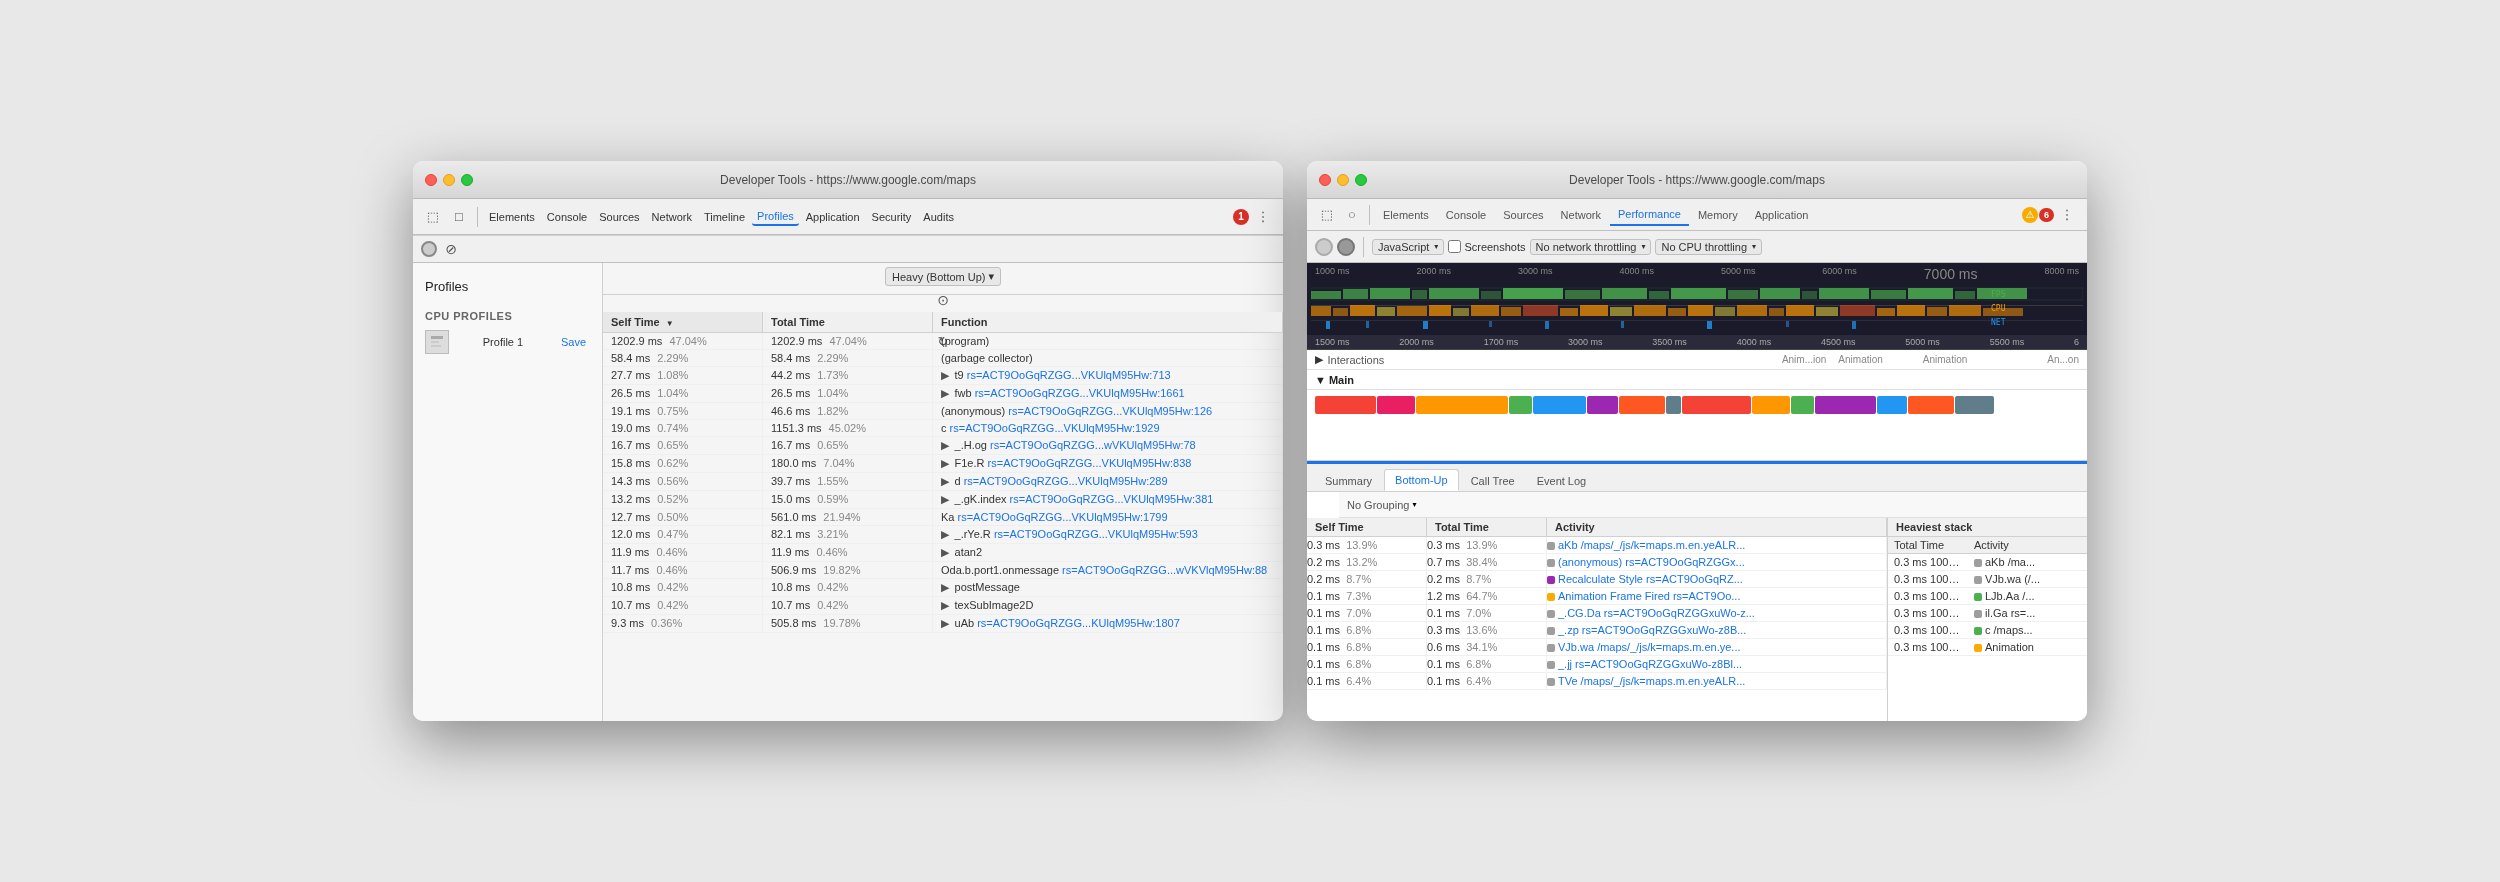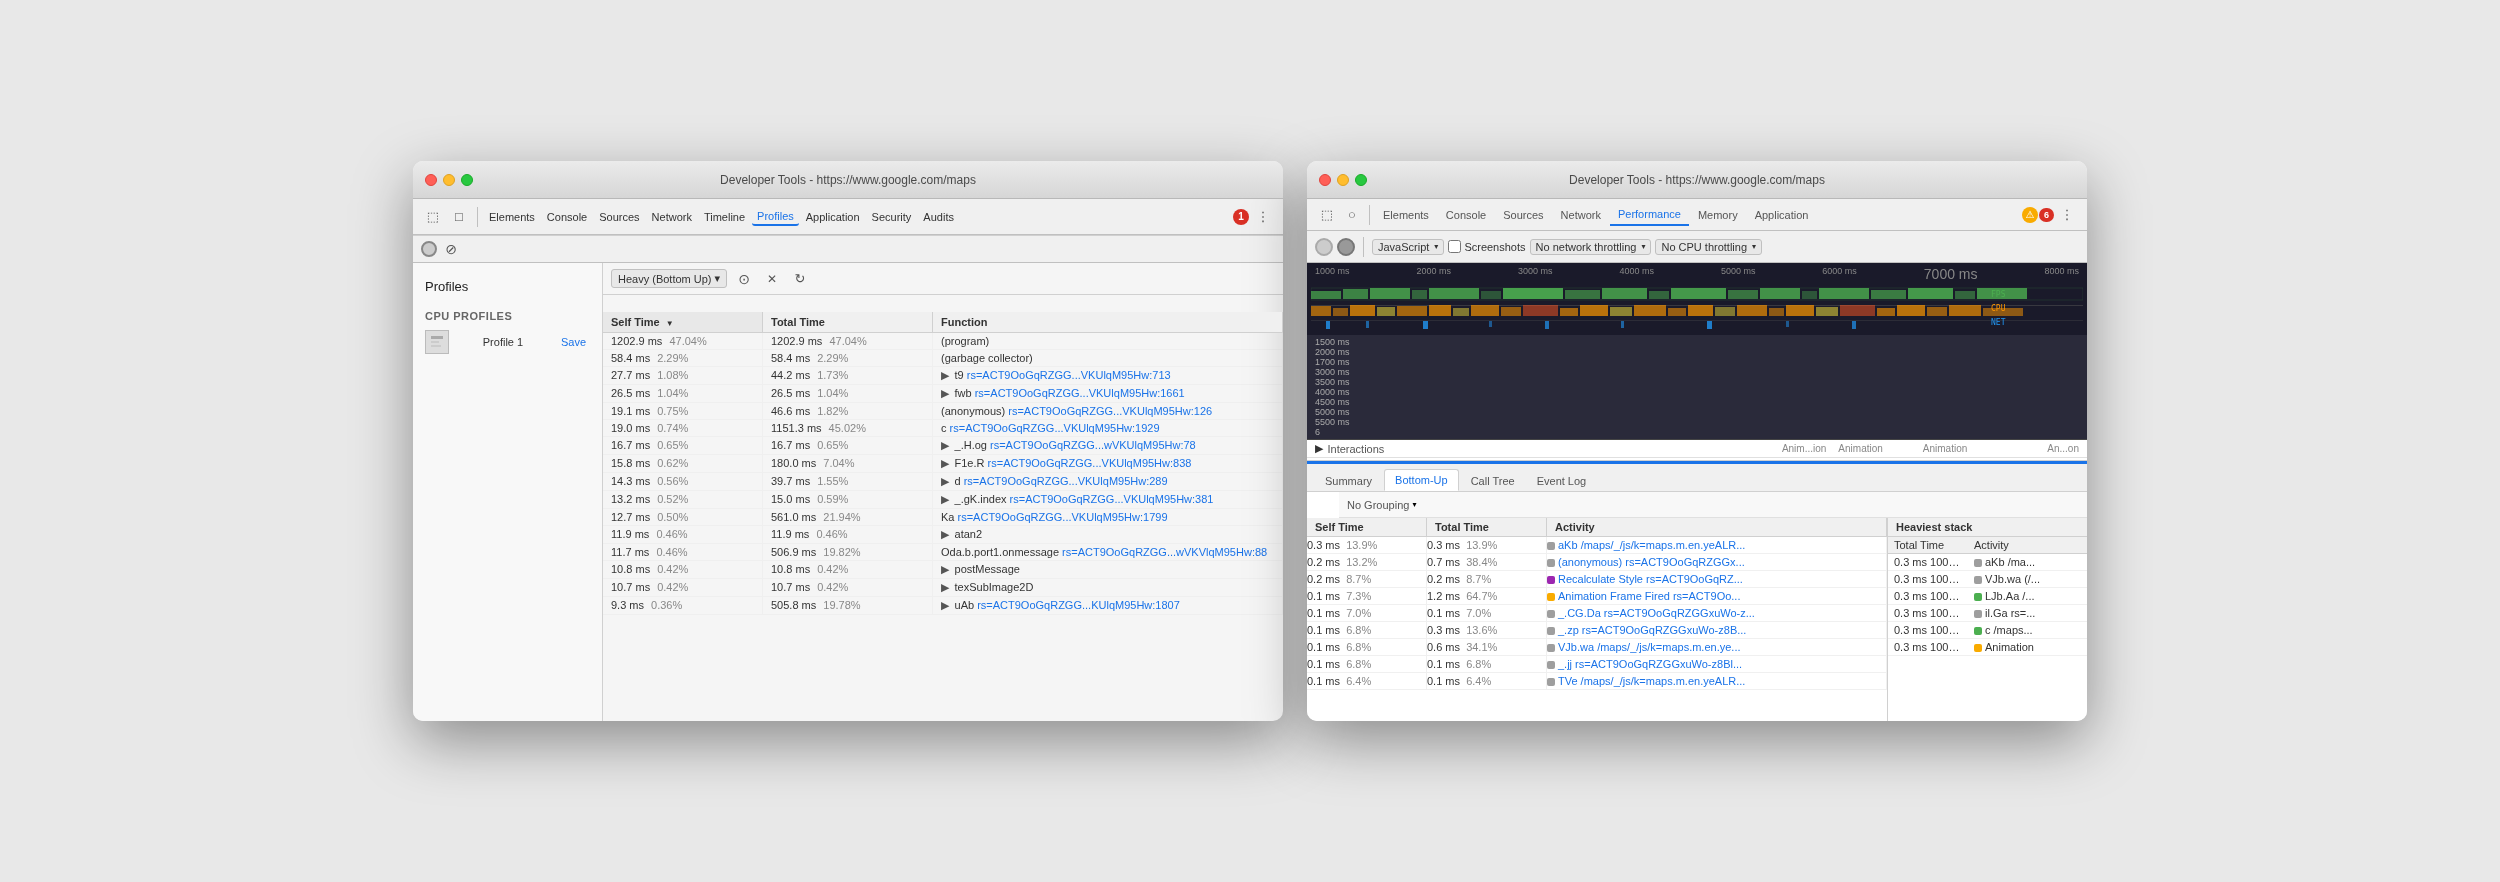--- a/index.html
+++ b/index.html
@@ -196,6 +196,7 @@
       padding: 4px 8px;
       gap: 6px;
       height: 32px;
+      flex-direction: column;
     }
 
     .dropdown-btn {

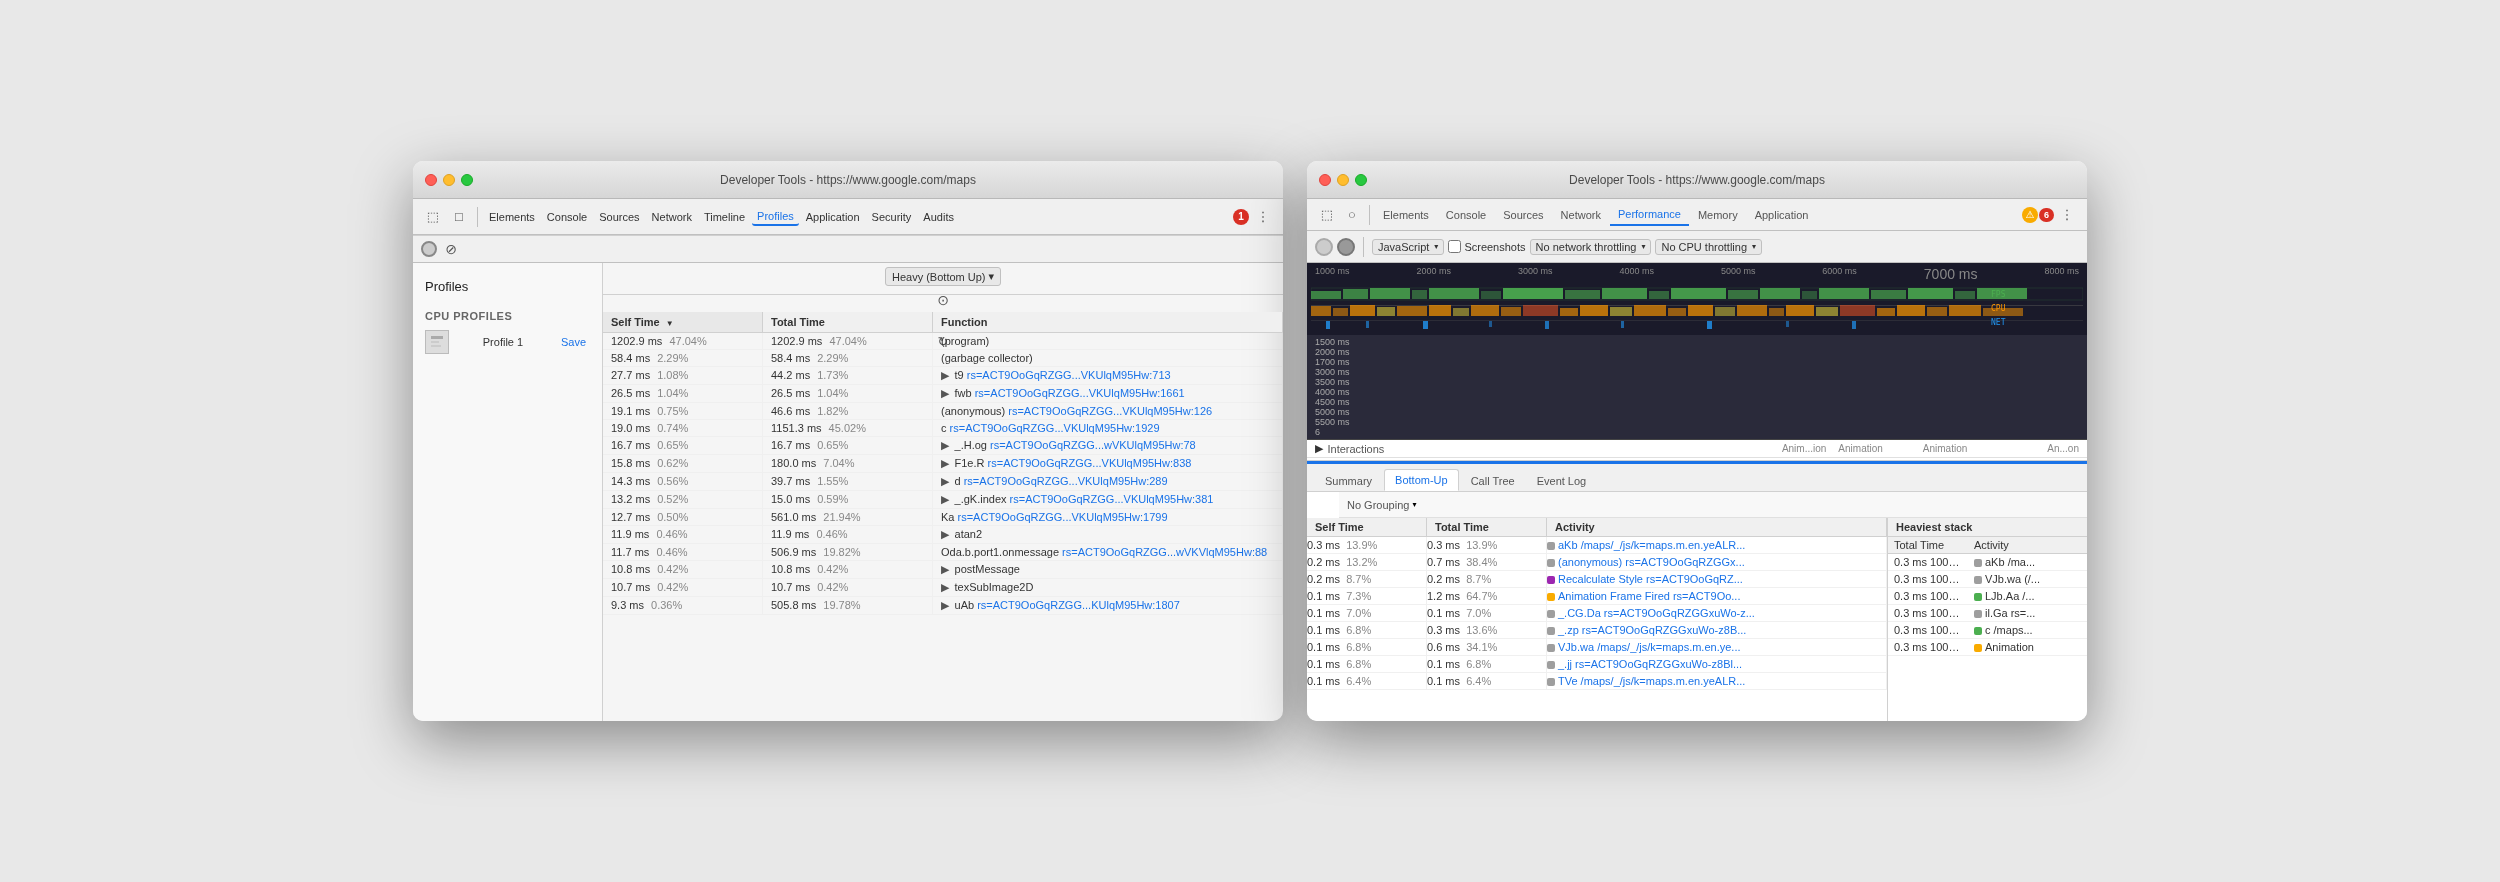--- a/index.html
+++ b/index.html
@@ -850,7 +850,7 @@
     </div>
   </div>
 
-  <div style="display:flex; justify-content:space-between; padding: 2px 8px; background:#2a2a3a; border-bottom:1px solid #444;flex-direction:column;">
+  <div style="display:flex; justify-content:space-between; padding: 2px 8px; background:#2a2a3a; border-bottom:1px solid #444;">
     <span style="font-size:9px; color:#aaa;">1500 ms</span>
     <span style="font-size:9px; color:#aaa;">2000 ms</span>
     <span style="font-size:9px; color:#aaa;">1700 ms</span>

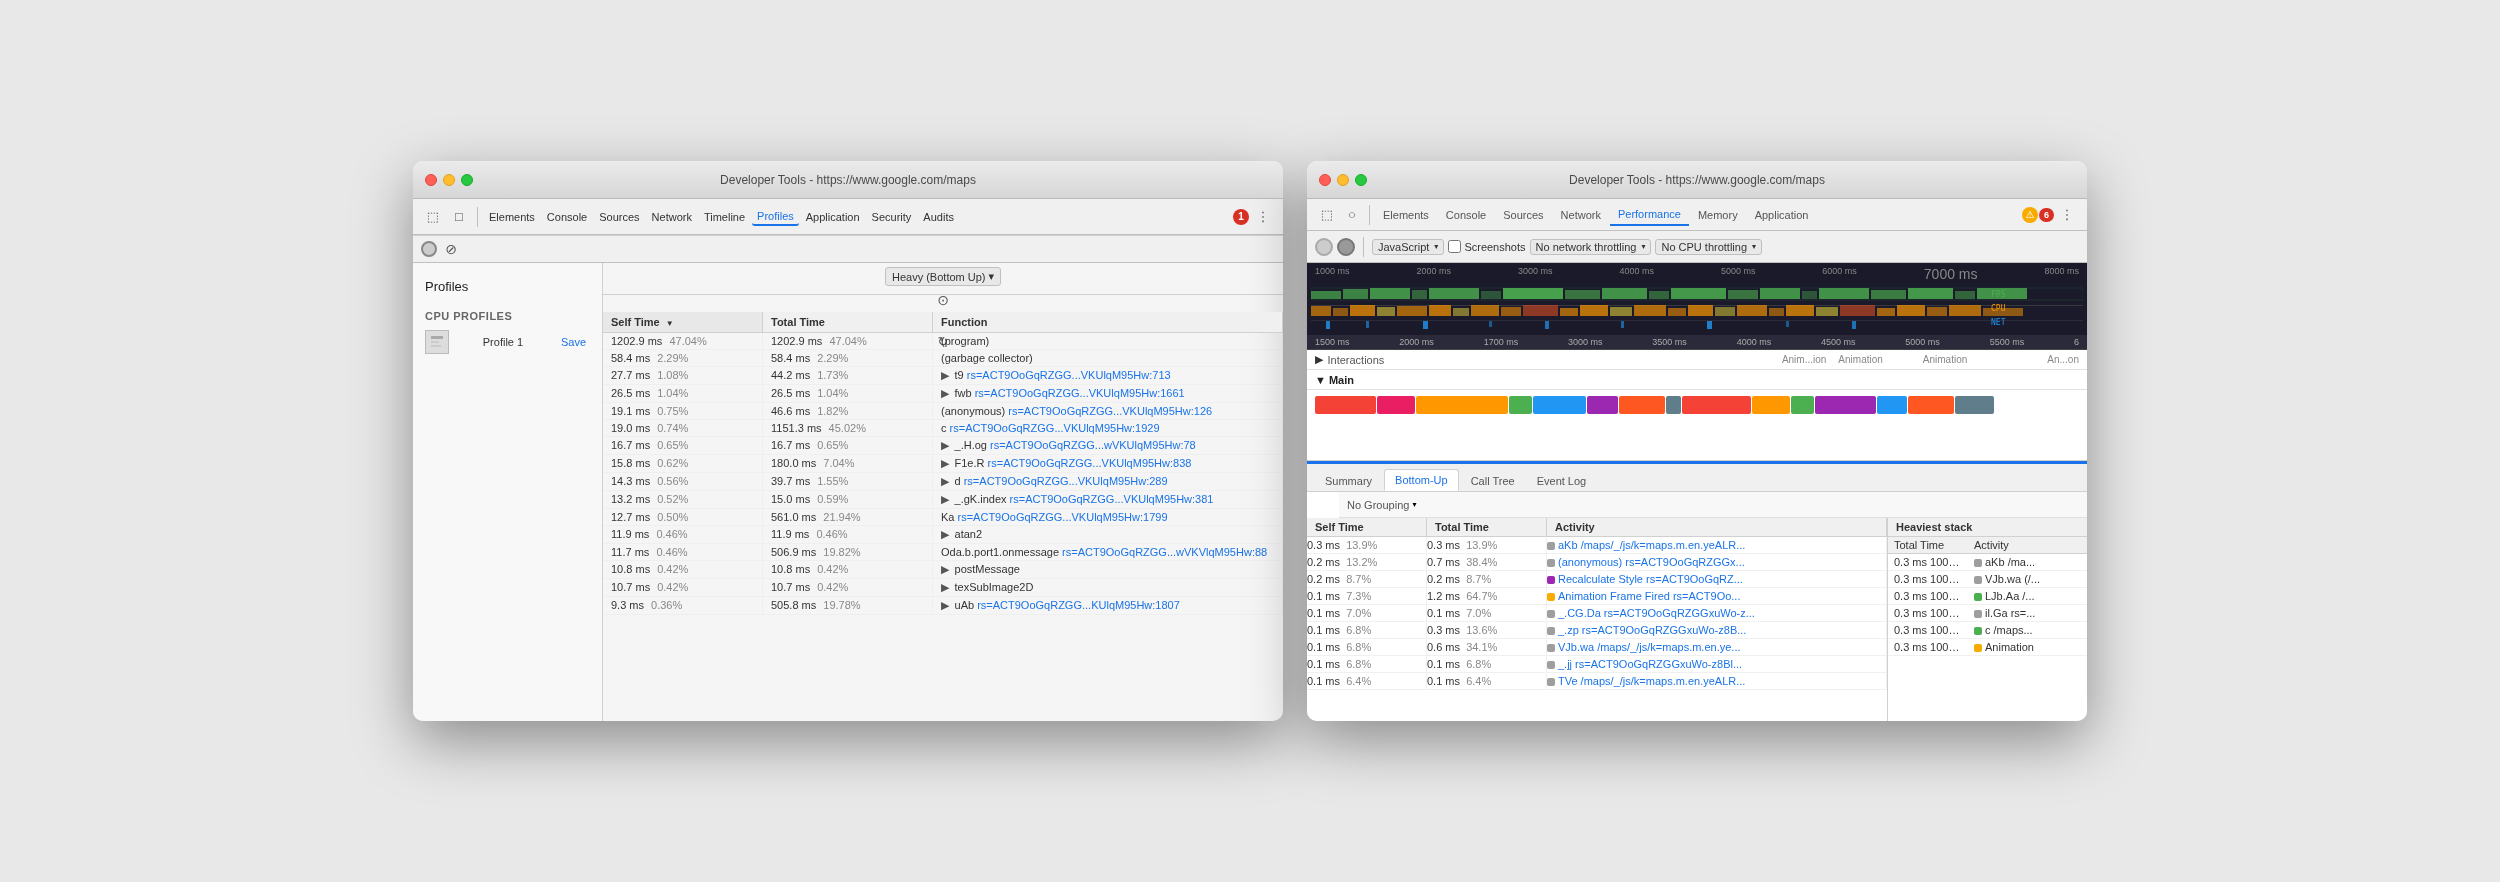--- a/index.html
+++ b/index.html
@@ -684,6 +684,11 @@
           <div class="table-cell">12.7 ms <span class="pct">0.50%</span></div>
           <div class="table-cell">561.0 ms <span class="pct">21.94%</span></div>
           <div class="table-cell">Ka <span class="func-link">rs=ACT9OoGqRZGG...VKUlqM95Hw:1799</span></div>
+        </div>
+        <div class="table-row">
+          <div class="table-cell">12.0 ms <span class="pct">0.47%</span></div>
+          <div class="table-cell">82.1 ms <span class="pct">3.21%</span></div>
+          <div class="table-cell"><span class="triangle">▶</span> _.rYe.R <span class="func-link">rs=ACT9OoGqRZGG...VKUlqM95Hw:593</span></div>
         </div>
         <div class="table-row">
           <div class="table-cell">11.9 ms <span class="pct">0.46%</span></div>

